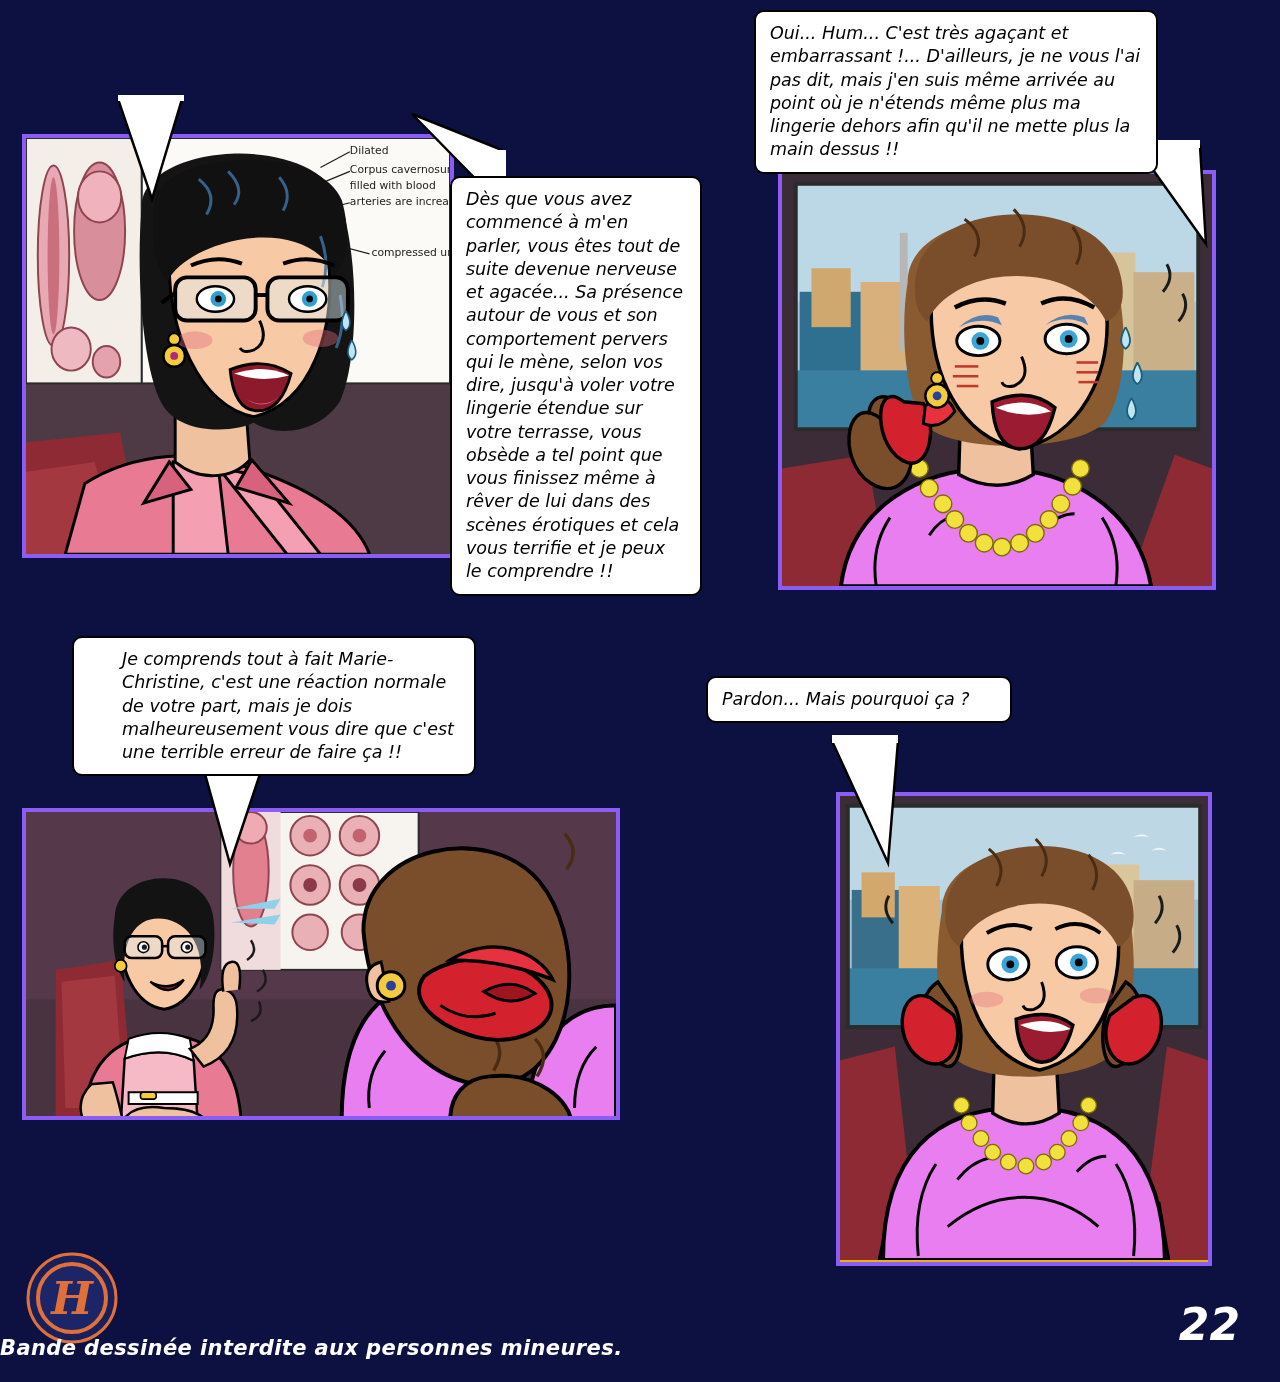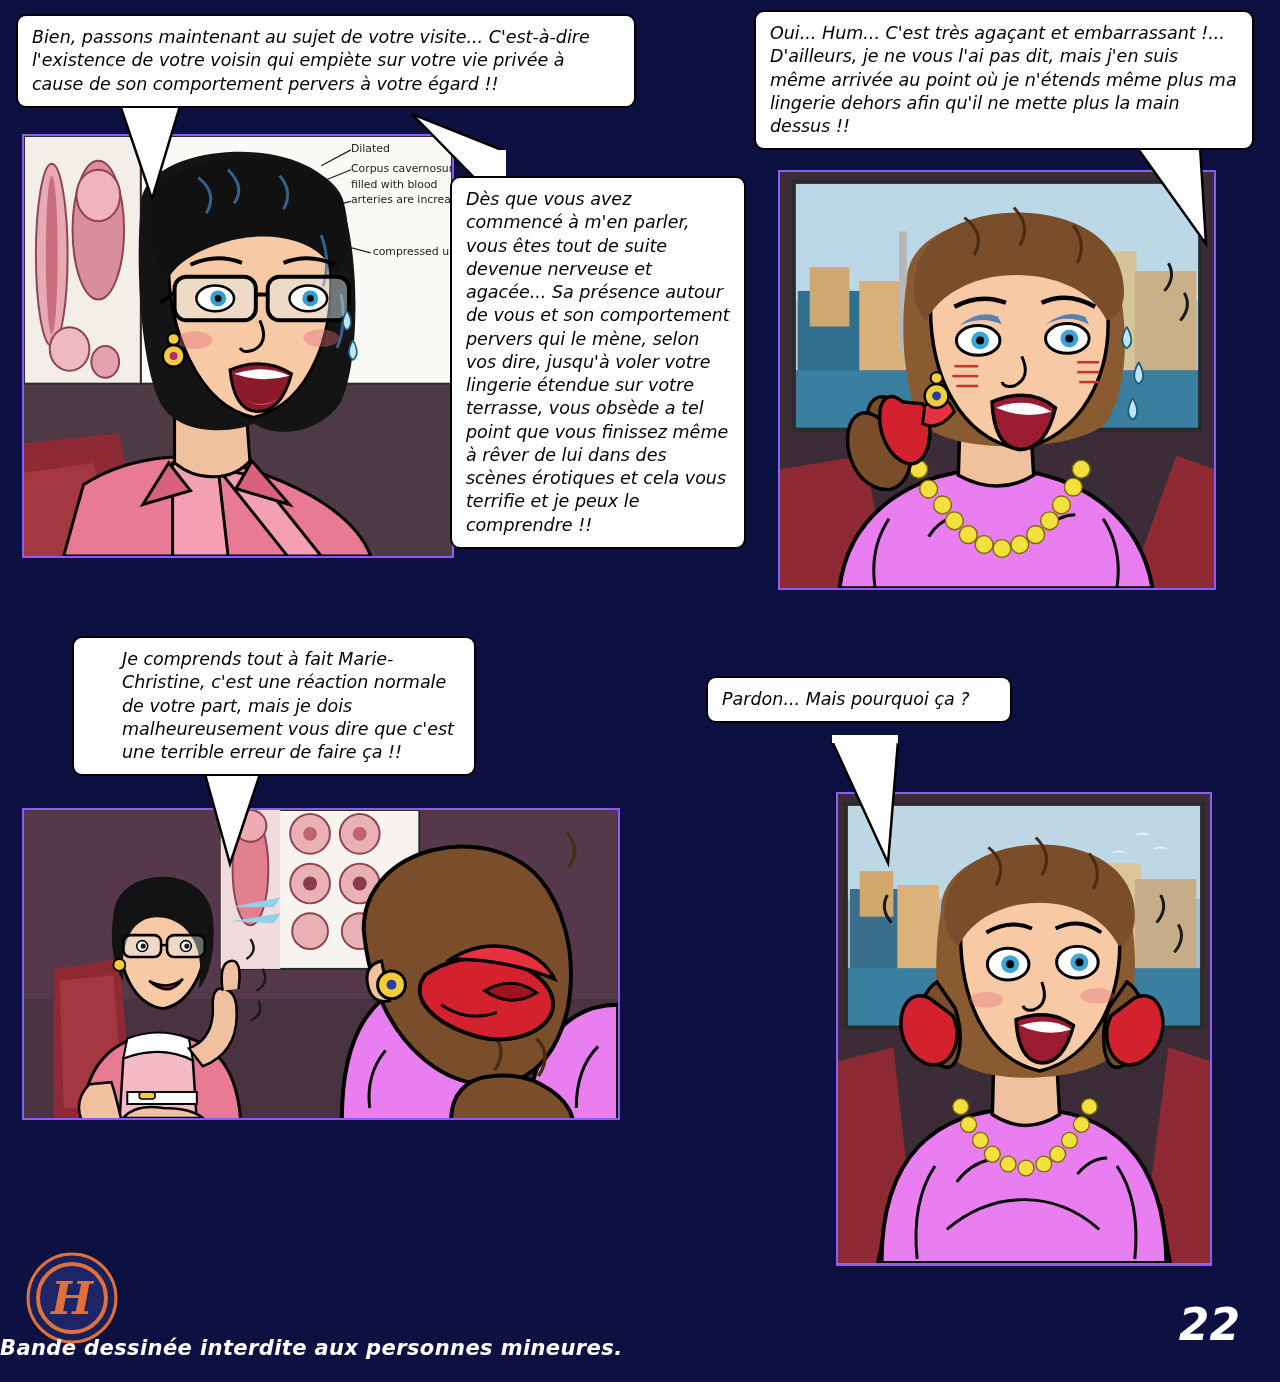--- a/index.html
+++ b/index.html
@@ -532,9 +532,6 @@
       </svg>
   </div>
 
-  <div class="bubble" style="left:16px; top:14px; width:620px;">
-    <p>Bien, passons maintenant au sujet de votre visite... C'est-à-dire l'existence de votre voisin qui empiète sur votre vie privée à cause de son comportement pervers à votre égard !!</p>
-  </div>
 
   <div class="bubble" style="left:450px; top:176px; width:296px;">
     <p>Dès que vous avez commencé à m'en parler, vous êtes tout de suite devenue nerveuse et agacée...  Sa présence autour de vous et son comportement pervers qui le mène, selon vos dire, jusqu'à voler votre lingerie étendue sur votre terrasse, vous obsède a tel point que vous finissez même à rêver de lui dans des scènes érotiques et cela vous terrifie et je peux le comprendre !!</p>

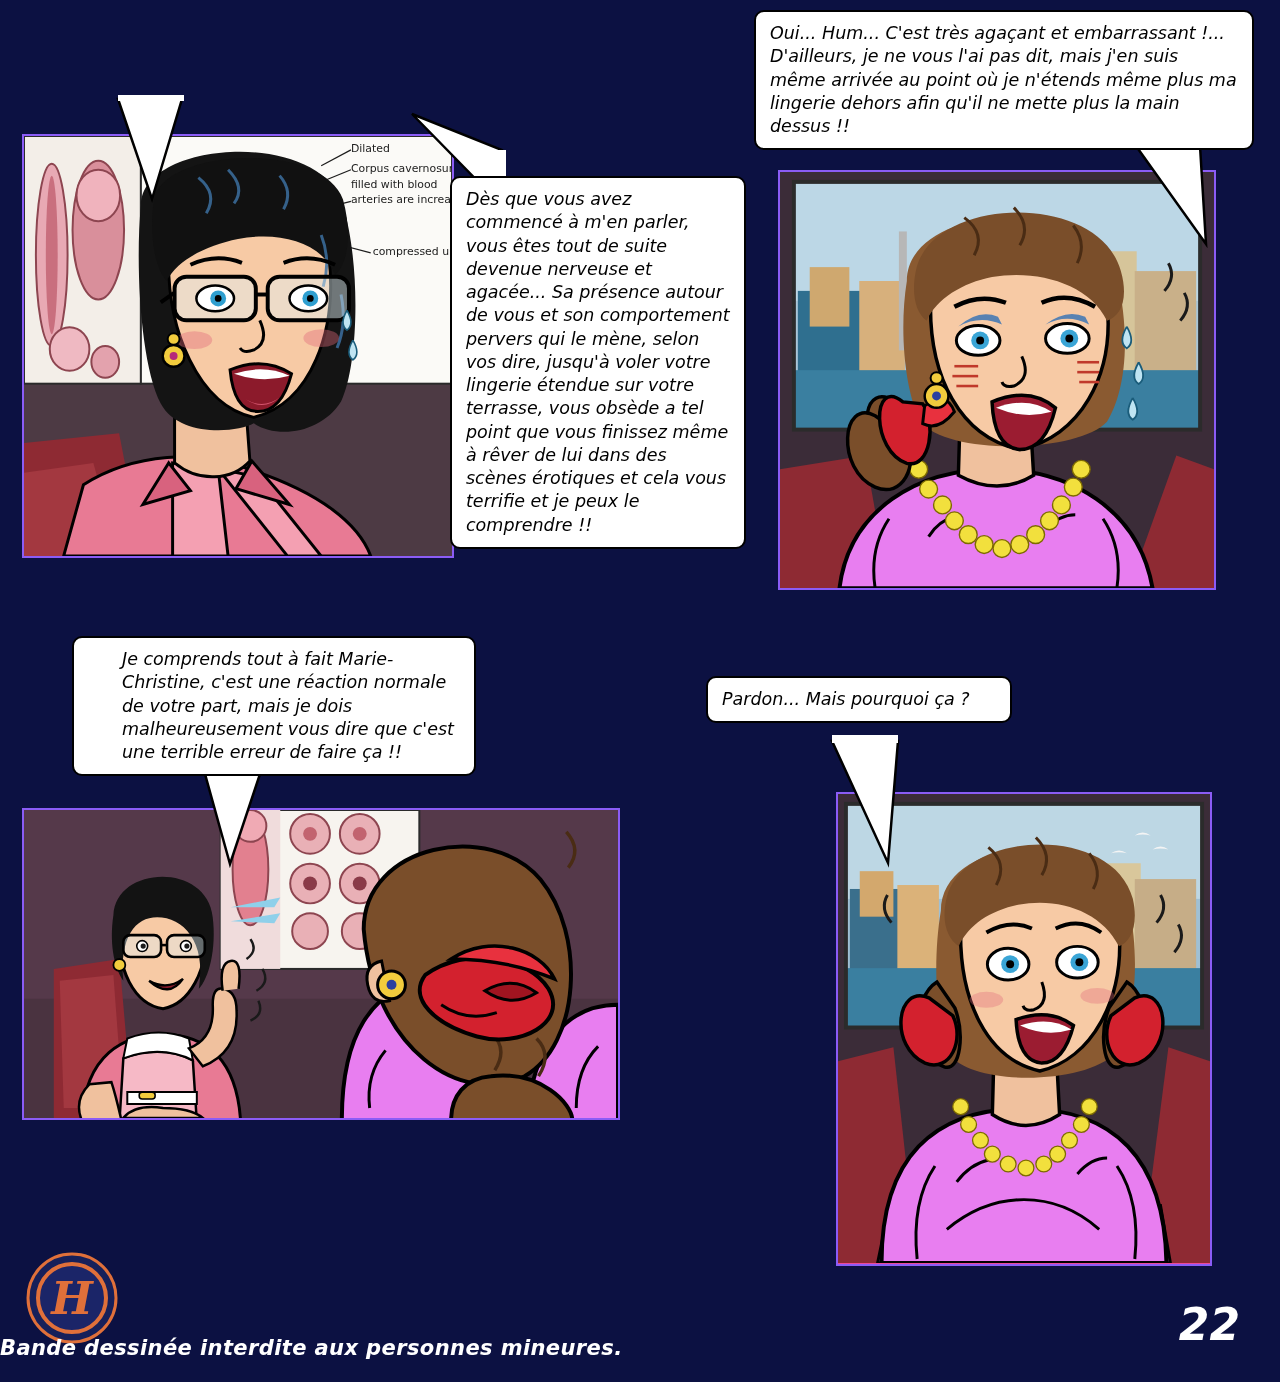--- a/index.html
+++ b/index.html
@@ -537,7 +537,7 @@
     <p>Dès que vous avez commencé à m'en parler, vous êtes tout de suite devenue nerveuse et agacée...  Sa présence autour de vous et son comportement pervers qui le mène, selon vos dire, jusqu'à voler votre lingerie étendue sur votre terrasse, vous obsède a tel point que vous finissez même à rêver de lui dans des scènes érotiques et cela vous terrifie et je peux le comprendre !!</p>
   </div>
 
-  <div class="bubble" style="left:754px; top:10px; width:500px;font-style:italic;">
+  <div class="bubble" style="left:754px; top:10px; width:404px;font-style:italic;">
     <p>Oui... Hum... C'est très agaçant et embarrassant !... D'ailleurs, je ne vous l'ai pas dit, mais j'en suis même arrivée au point où je n'étends même plus ma lingerie dehors afin qu'il ne mette plus la main dessus !!</p>
   </div>
 

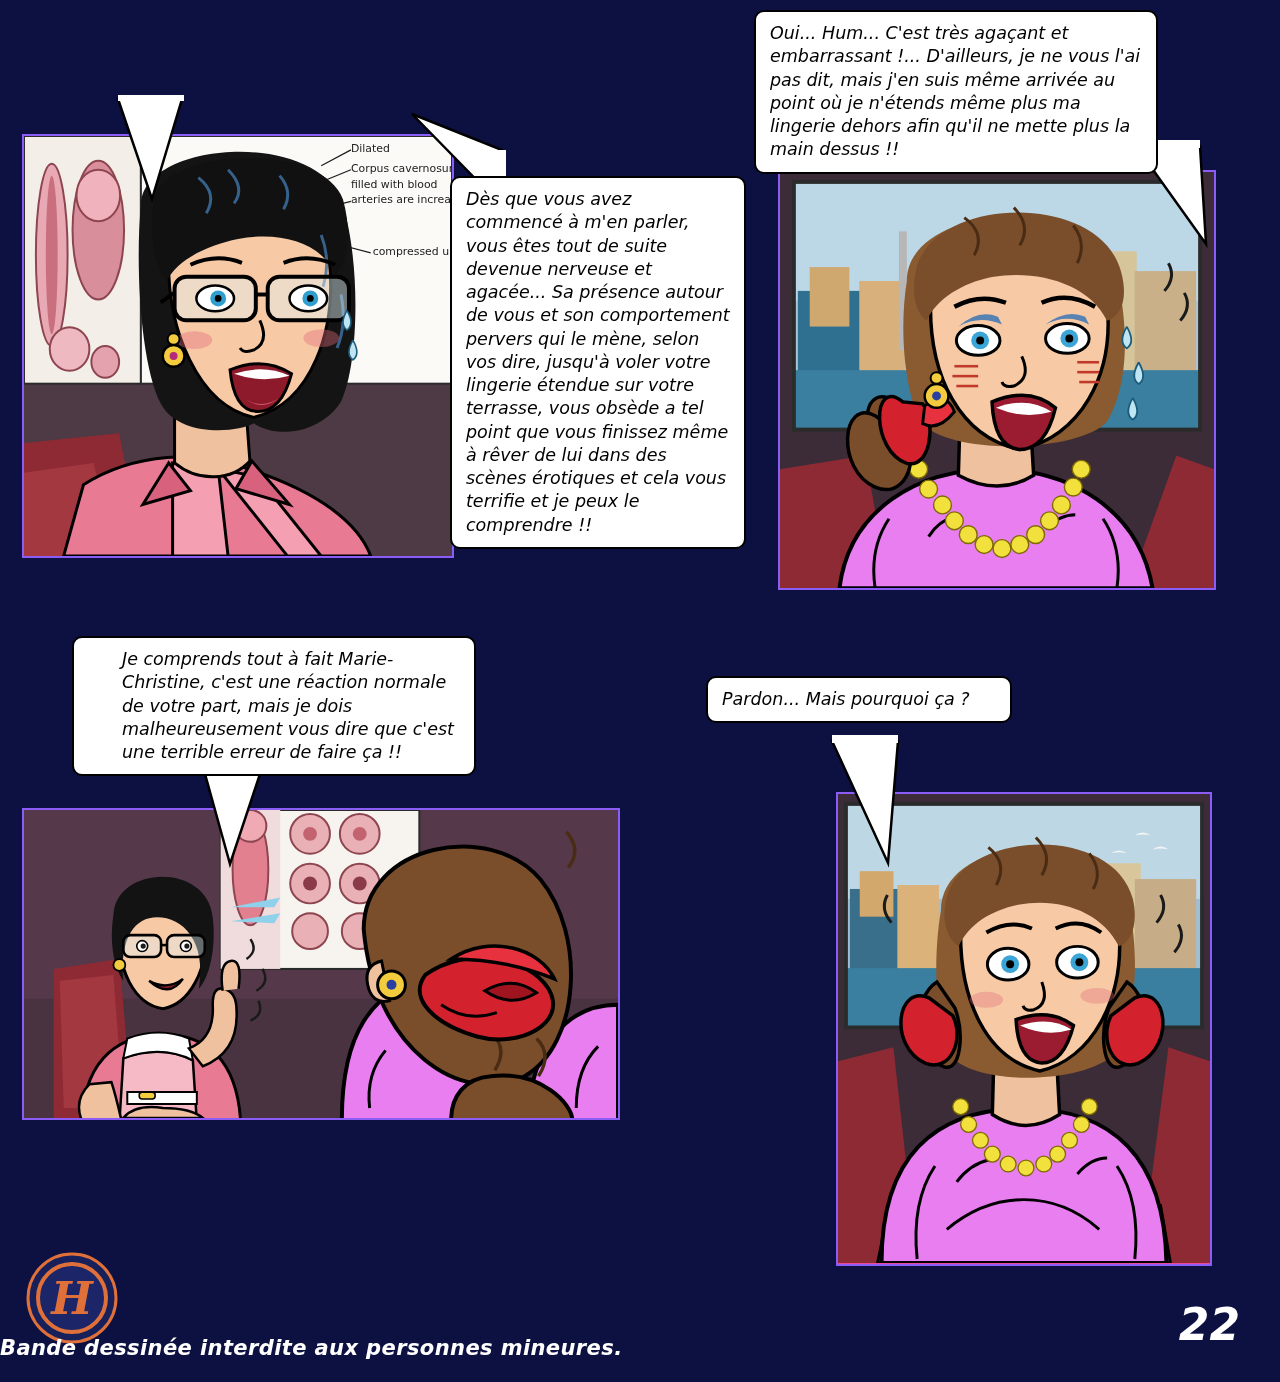--- a/index.html
+++ b/index.html
@@ -34,10 +34,10 @@
   
   .panel {
     position:absolute;
-    border:2px solid #8b5cf6;
+    border:4px solid #8b5cf6;
     box-sizing:border-box;
     overflow:hidden;
-    background:#ec4899;
+    background:#eab308;
     z-index:2;
   }
 

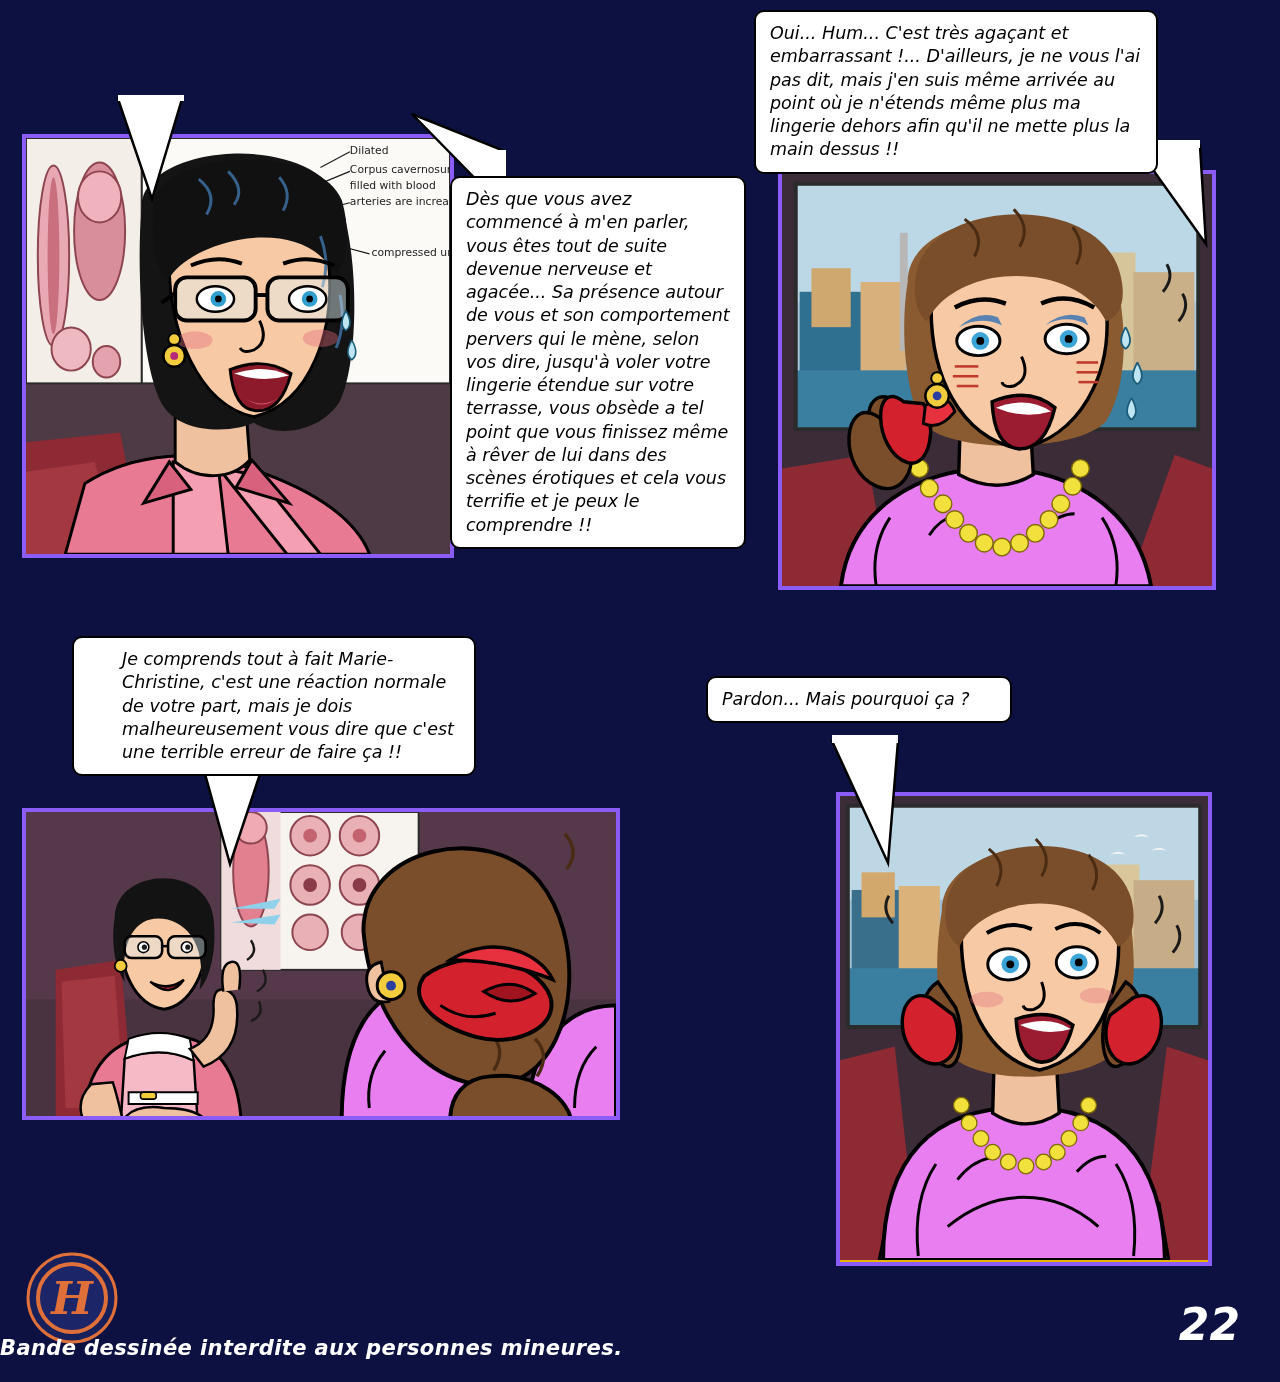--- a/index.html
+++ b/index.html
@@ -533,7 +533,7 @@
   </div>
 
 
-  <div class="bubble" style="left:450px; top:176px; width:296px;">
+  <div class="bubble" style="left:450px; top:176px; width:252px;">
     <p>Dès que vous avez commencé à m'en parler, vous êtes tout de suite devenue nerveuse et agacée...  Sa présence autour de vous et son comportement pervers qui le mène, selon vos dire, jusqu'à voler votre lingerie étendue sur votre terrasse, vous obsède a tel point que vous finissez même à rêver de lui dans des scènes érotiques et cela vous terrifie et je peux le comprendre !!</p>
   </div>
 

